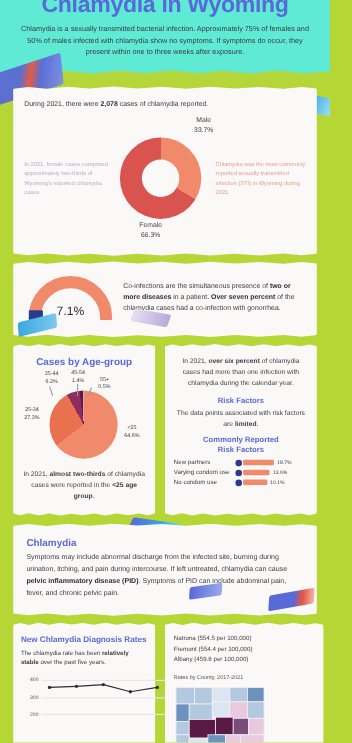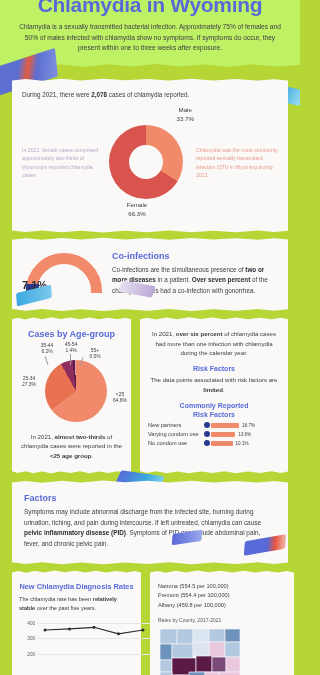--- a/index.html
+++ b/index.html
@@ -14,7 +14,7 @@
 
   
   .header {
-    background: #bef264;
+    background: #5eead4;
     padding: 0 14px 10px 14px;
     position: relative;
     height: 72px;

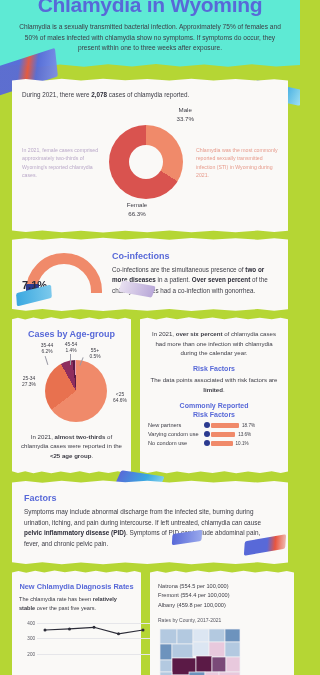--- a/index.html
+++ b/index.html
@@ -245,7 +245,6 @@
       <div class="gauge-val">7.1%</div>
     </div>
     <div class="coinf-txt">
-      <div class="sec-head">Co-infections</div>
       <div class="body-text">Co-infections are the simultaneous presence of <b>two or more diseases</b> in a patient. <b>Over seven percent</b> of the chlamydia cases had a co-infection with gonorrhea.</div>
     </div>
   </div>

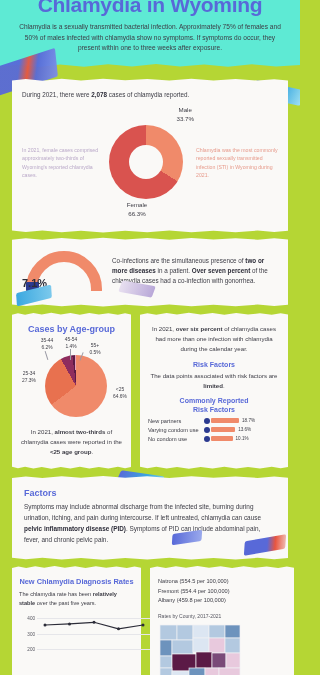--- a/index.html
+++ b/index.html
@@ -125,7 +125,7 @@
   }
   .gauge-val {
     position: absolute; left: 0; right: 0; bottom: 2px;
-    text-align: left; font-size: 11px; font-weight: bold; color: #2c2c38;
+    text-align: center; font-size: 11px; font-weight: normal; color: #2c2c38;
   }
   .coinf-txt { flex: 1; padding-left: 6px; }
 

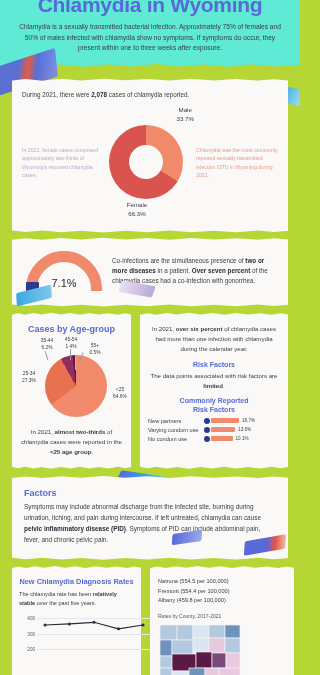--- a/index.html
+++ b/index.html
@@ -131,7 +131,7 @@
 
   
   .two-col { display: flex; gap: 9px; margin: 13px 12px 0 12px; }
-  .col-l { width: 119px; }
+  .col-l { width: 129px; }
   .col-r { flex: 1; }
   #age-card { padding: 8px 7px 9px 7px; }
   #repeat-card { padding: 8px 8px 9px 8px; }

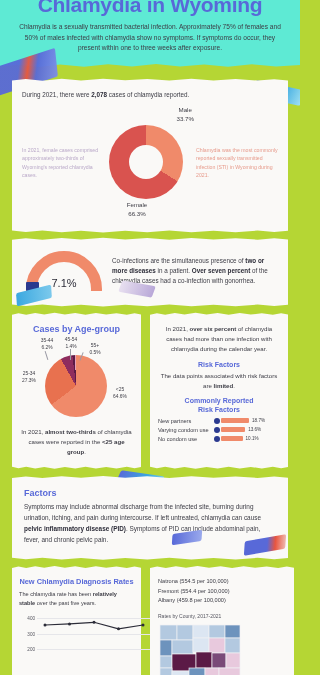--- a/index.html
+++ b/index.html
@@ -309,7 +309,7 @@
   <div class="ribbon r5"></div>
 
   <div class="card torn-top torn-bot" id="symptoms-card">
-    <div class="sec-head">Factors</div>
+    <div class="sec-head">Chlamydia</div>
     <div class="body-text">Symptoms may include abnormal discharge from the infected site, burning during urination, itching, and pain during intercourse. If left untreated, chlamydia can cause <b>pelvic inflammatory disease (PID)</b>. Symptoms of PID can include abdominal pain, fever, and chronic pelvic pain.</div>
   </div>
 

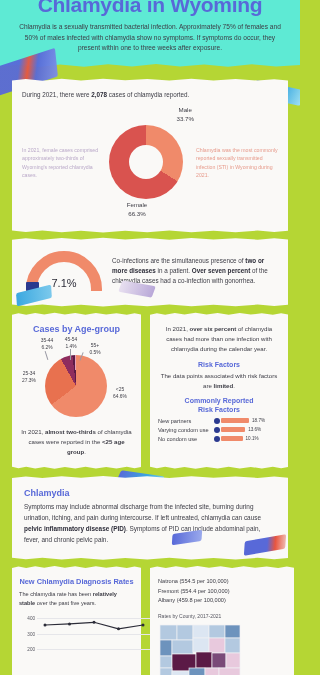--- a/index.html
+++ b/index.html
@@ -183,7 +183,7 @@
   .bottom-row { display: flex; gap: 9px; margin: 13px 12px 0 12px; }
   #rates-card { width: 129px; padding: 8px 7px 8px 7px; }
   #county-card { flex: 1; padding: 8px 8px 8px 8px; }
-  .sec-head.sm { font-size: 7.4px; text-align: center; }
+  .sec-head.sm { font-size: 7.4px; }
   .rates-desc { font-size: 5.6px; color: #3c3c45; line-height: 1.6; margin-bottom: 6px; }
   .rates-desc b { font-weight: bold; }
 

